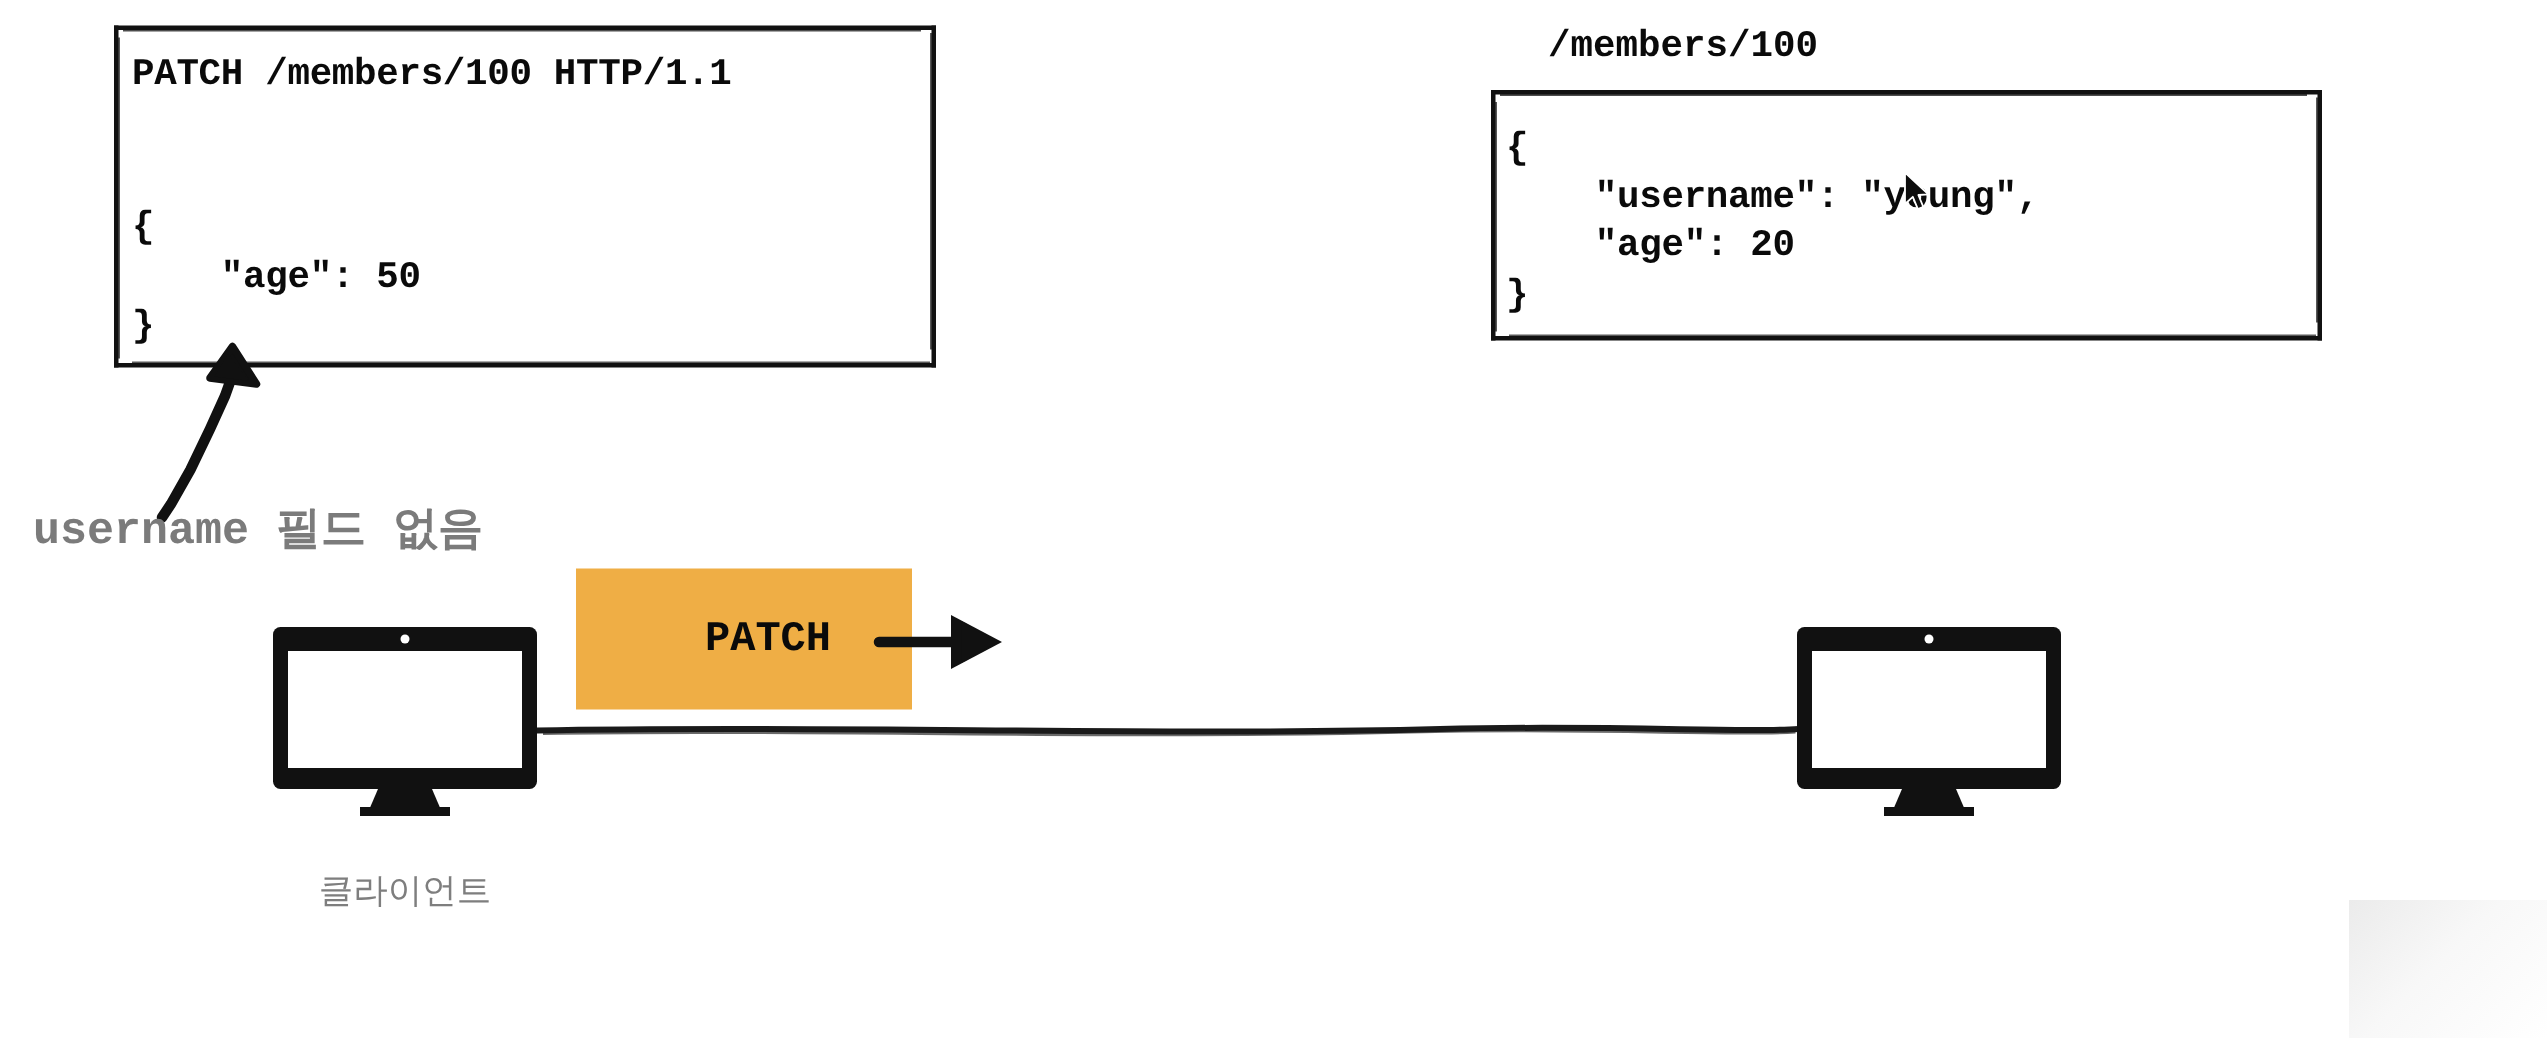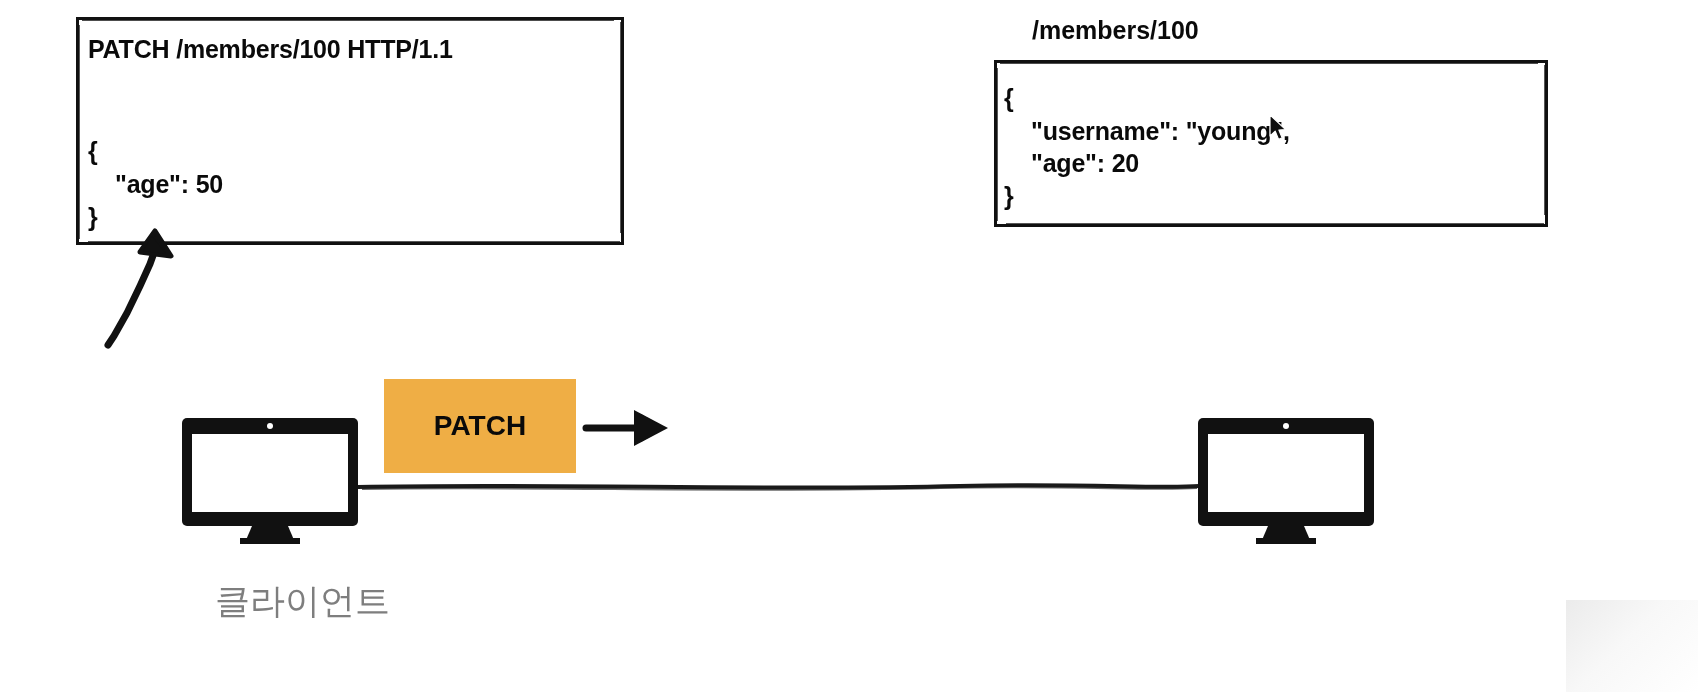--- a/index.html
+++ b/index.html
@@ -14,7 +14,7 @@
     height: 692px;
     background: #ffffff;
     overflow: hidden;
-    font-family: Liberation Sans, sans-serif;
+    font-family: Liberation Mono, monospace;
   }
 
   

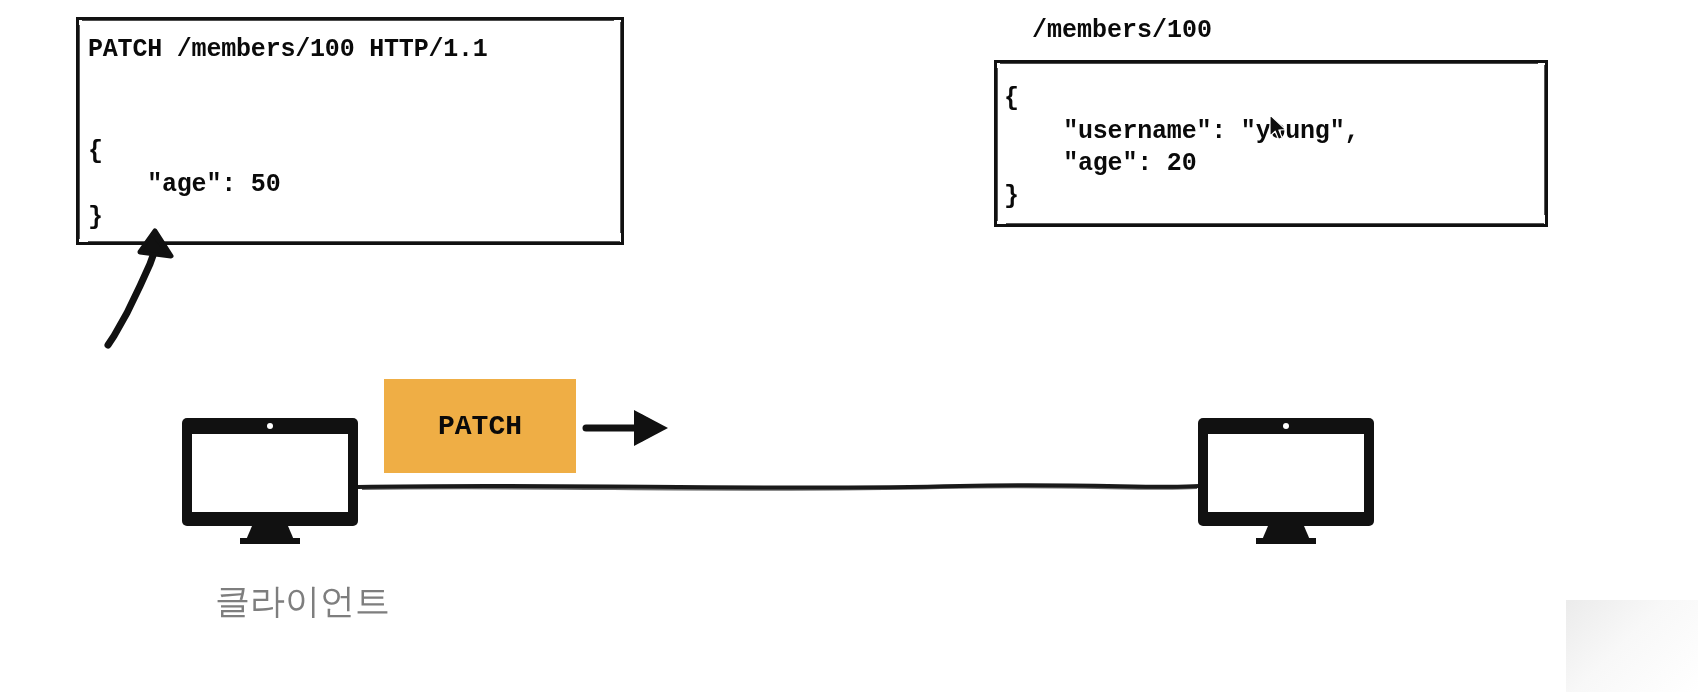--- a/index.html
+++ b/index.html
@@ -145,6 +145,7 @@
     <path d="M152,236 L166,254 L143,251 Z" fill="#111111"></path>
   </svg>
 
+  <span class="gray-label" style="left:22px; top:332px; font-size:30px;">username 필드 없음</span>
 
   <div class="badge" style="left:384px; top:379px; width:192px; height:94px; background:#EFAE45; font-size:28px;">
     <span>PATCH</span>

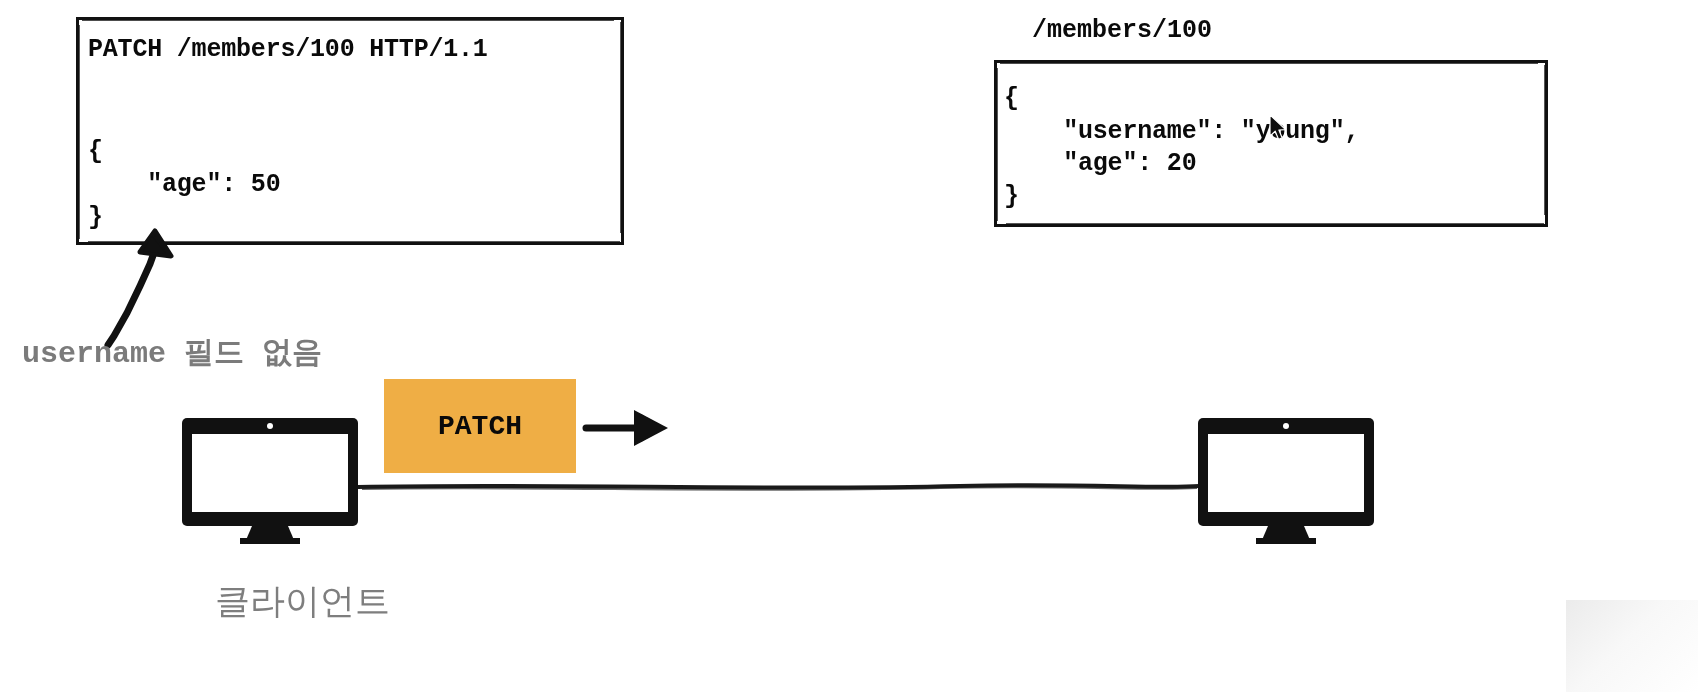--- a/index.html
+++ b/index.html
@@ -147,7 +147,7 @@
 
   <span class="gray-label" style="left:22px; top:332px; font-size:30px;">username 필드 없음</span>
 
-  <div class="badge" style="left:384px; top:379px; width:192px; height:94px; background:#EFAE45; font-size:28px;">
+  <div class="badge" style="left:384px; top:379px; width:192px; height:94px; background:#EFAE45; font-size:28px;padding-left:32px;">
     <span>PATCH</span>
   </div>
 

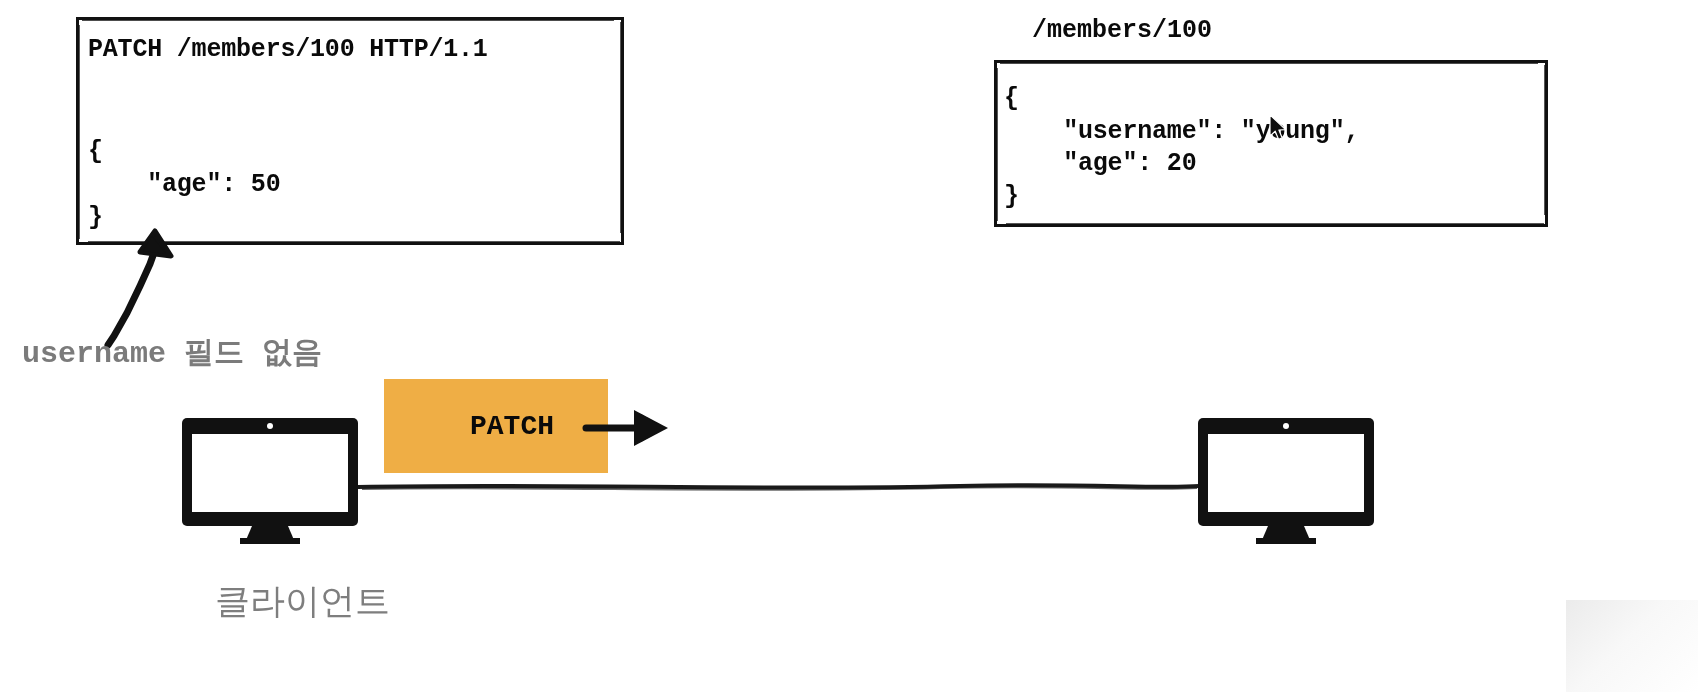--- a/index.html
+++ b/index.html
@@ -169,7 +169,7 @@
     <path d="M70,108 L106,108 L112,122 L64,122 Z" fill="#111111"></path>
     <rect x="58" y="120" width="60" height="6" fill="#111111"></rect>
   </svg>
-  <span class="node-label" style="left:150px; top:578px; width:240px; font-size:35px;text-align:right;">클라이언트</span>
+  <span class="node-label" style="left:150px; top:578px; width:240px; font-size:23px;">클라이언트</span>
 
   <svg class="monitor" style="left:1198px; top:418px;" width="176" height="126" viewBox="0 0 176 126" xmlns="http://www.w3.org/2000/svg">
     <rect x="0" y="0" width="176" height="108" rx="5" fill="#111111"></rect>

